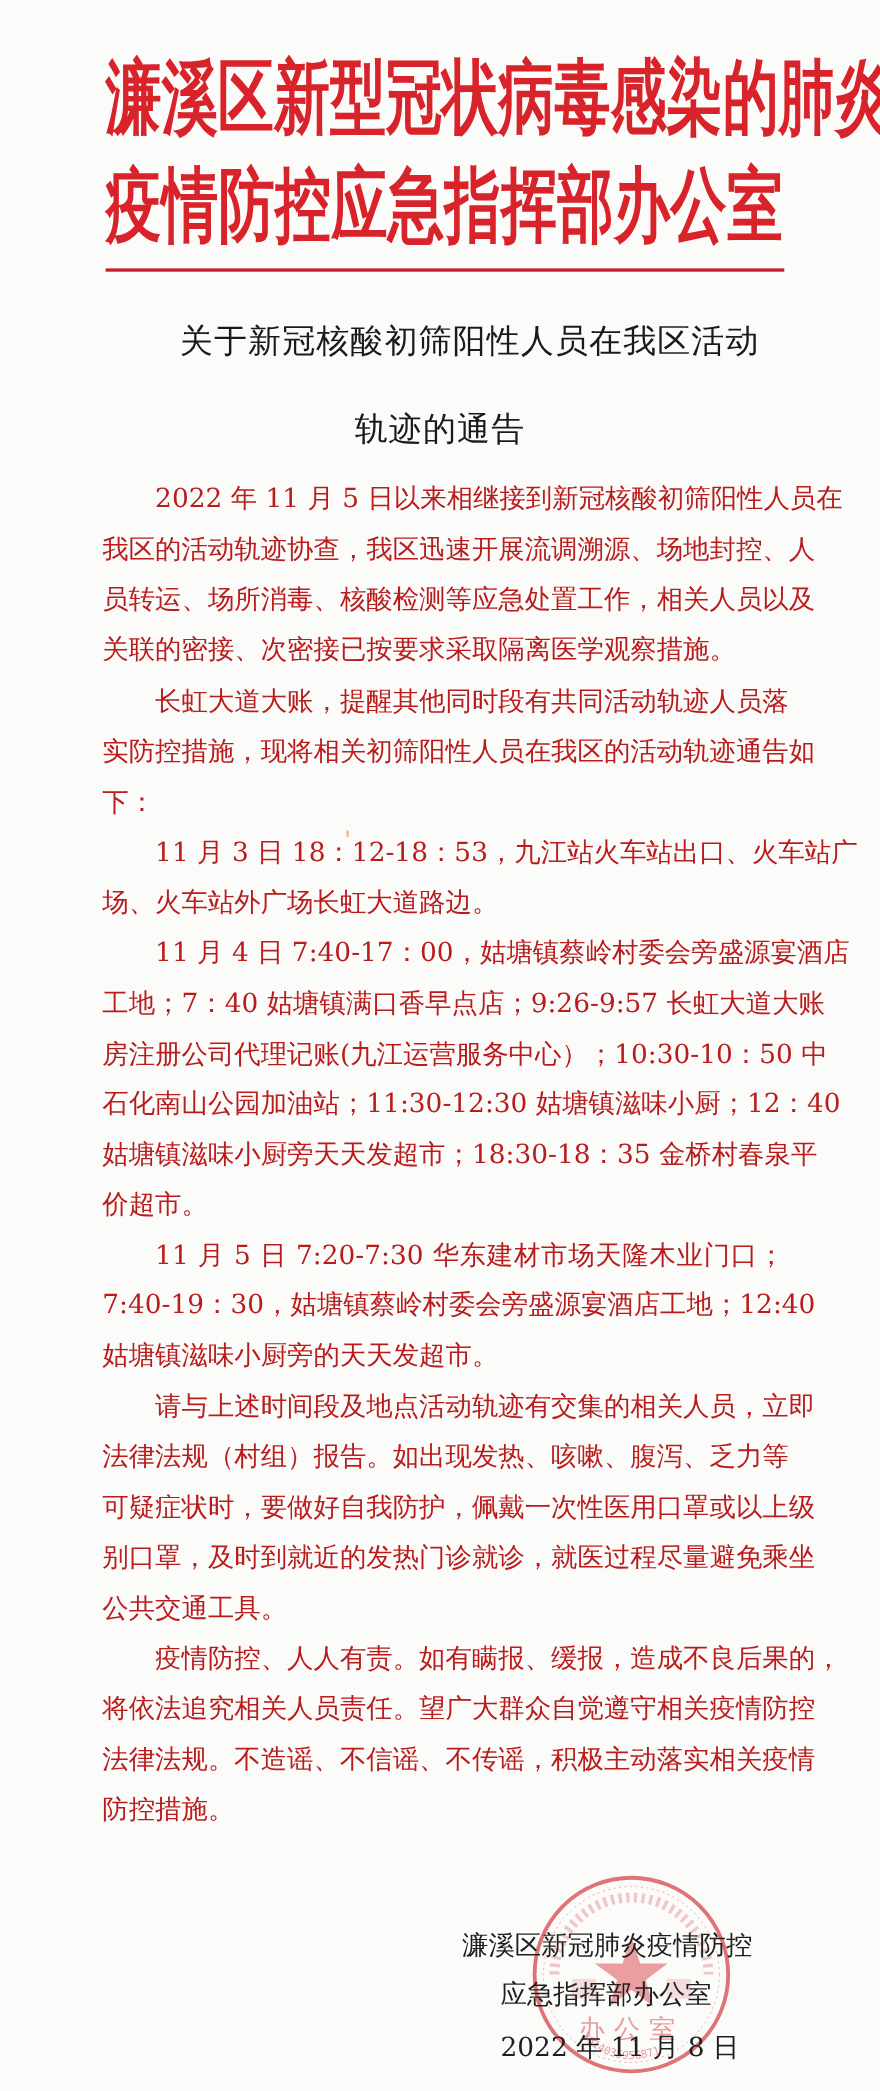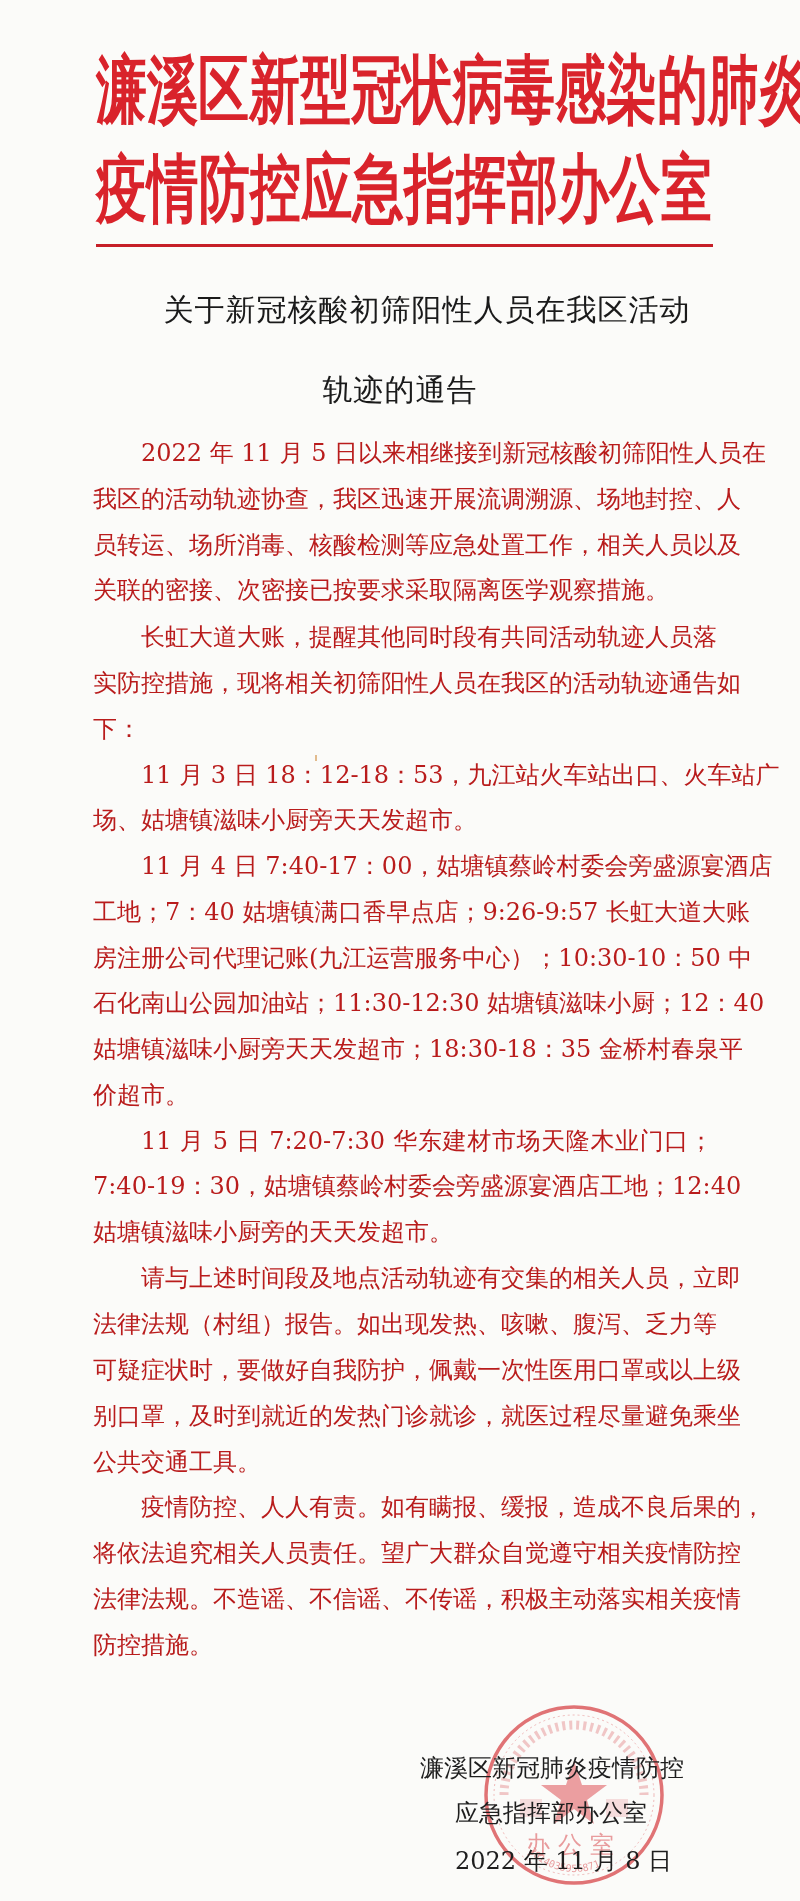--- a/index.html
+++ b/index.html
@@ -169,7 +169,7 @@
   <div class="body-line last" style="top:711px">下：</div>
 
   <div class="body-line indent" style="top:757px">11 月 3 日 18：12-18：53，九江站火车站出口、火车站广</div>
-  <div class="body-line last" style="top:802px">场、姑塘镇滋味小厨旁天天发超市。</div>
+  <div class="body-line last" style="top:802px">场、火车站外广场长虹大道路边。</div>
 
   <div class="body-line indent" style="top:848px">11 月 4 日 7:40-17：00，姑塘镇蔡岭村委会旁盛源宴酒店</div>
   <div class="body-line" style="top:894px">工地；7：40 姑塘镇满口香早点店；9:26-9:57 长虹大道大账</div>

